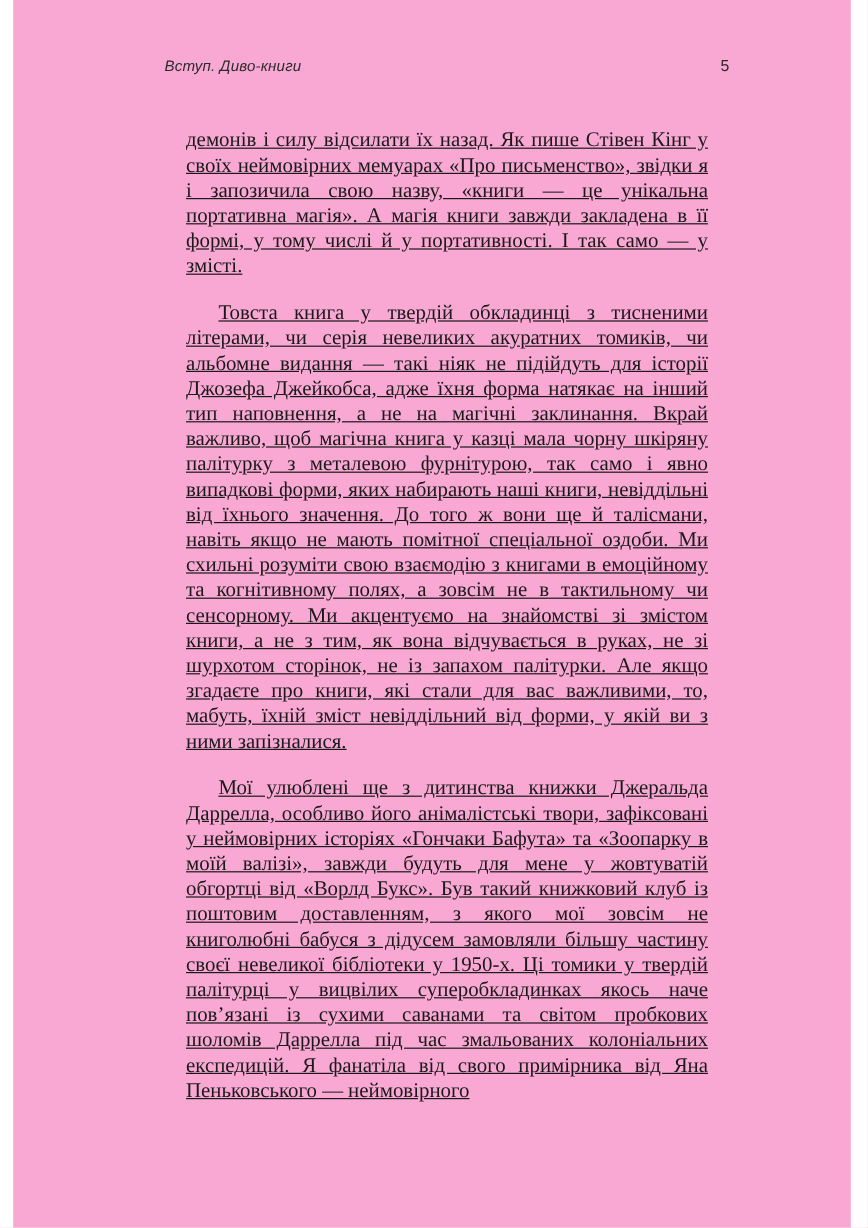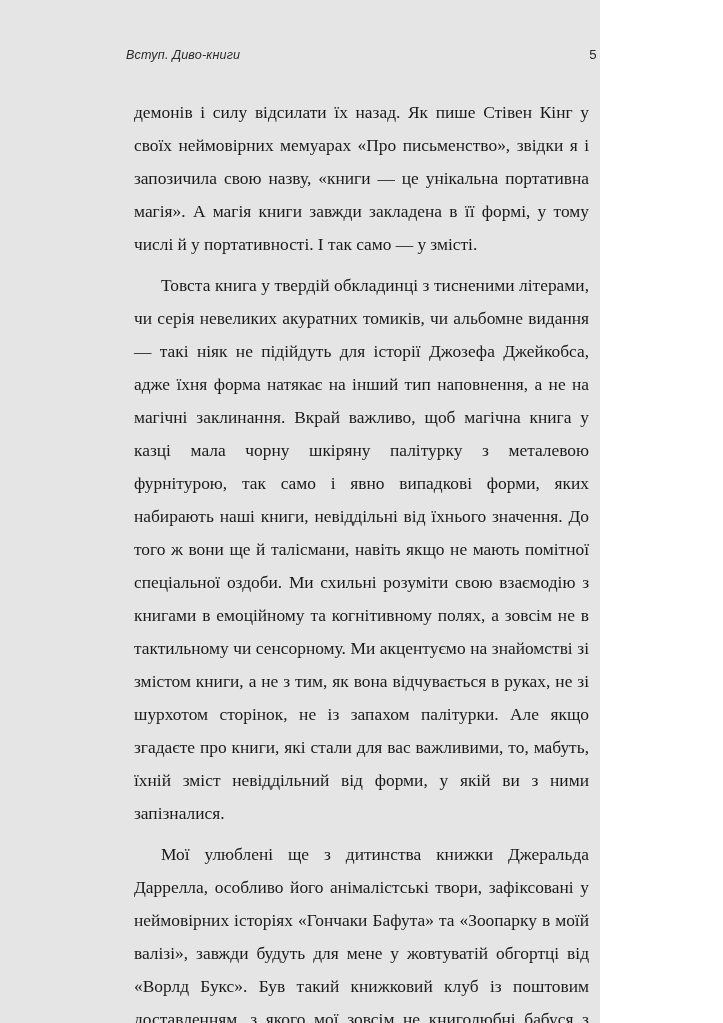--- a/index.html
+++ b/index.html
@@ -20,11 +20,11 @@
 
   .page {
     position: absolute;
-    left: 0;
+    left: 11px;
     top: 0;
-    width: 600px;
+    width: 698px;
     height: 1023px;
-    background: #e5e5e5;
+    background: #f9a8d4;
   }
 
   

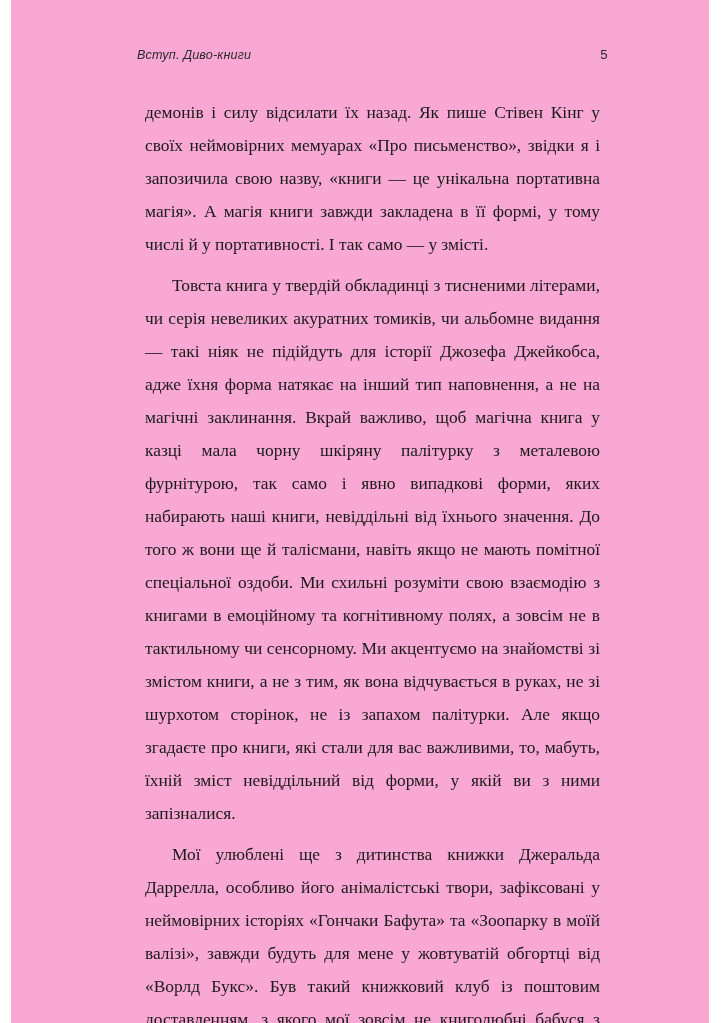--- a/index.html
+++ b/index.html
@@ -63,14 +63,15 @@
   }
 
   .para {
-    margin: 8px;
+    margin: 18px;
     font-size: 17.4px;
-    line-height: 33px;
+    line-height: 21px;
     text-align: justify;
     text-justify: inter-word;
     text-indent: 27px;
     hyphens: manual;
     word-spacing: -0.1px;
+    text-decoration: underline;
   }
   .para.first-line-flush {
     text-indent: 0;

